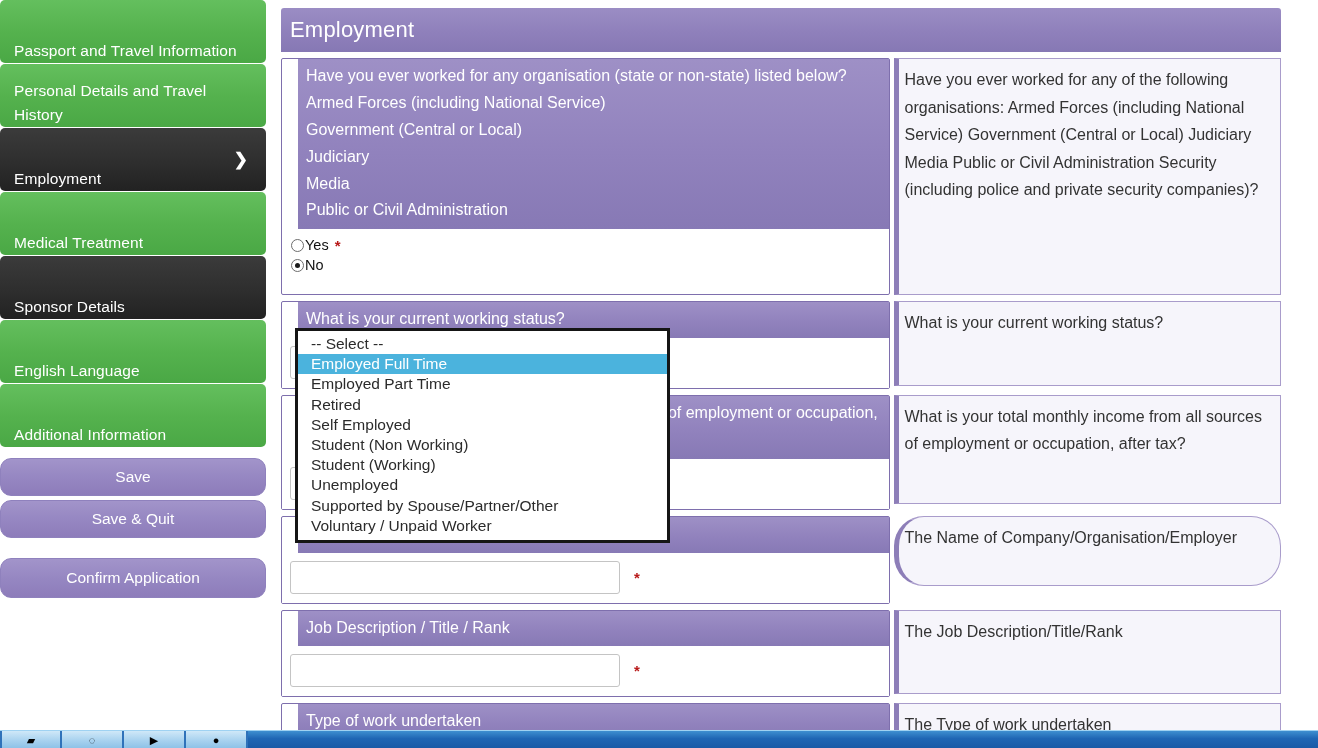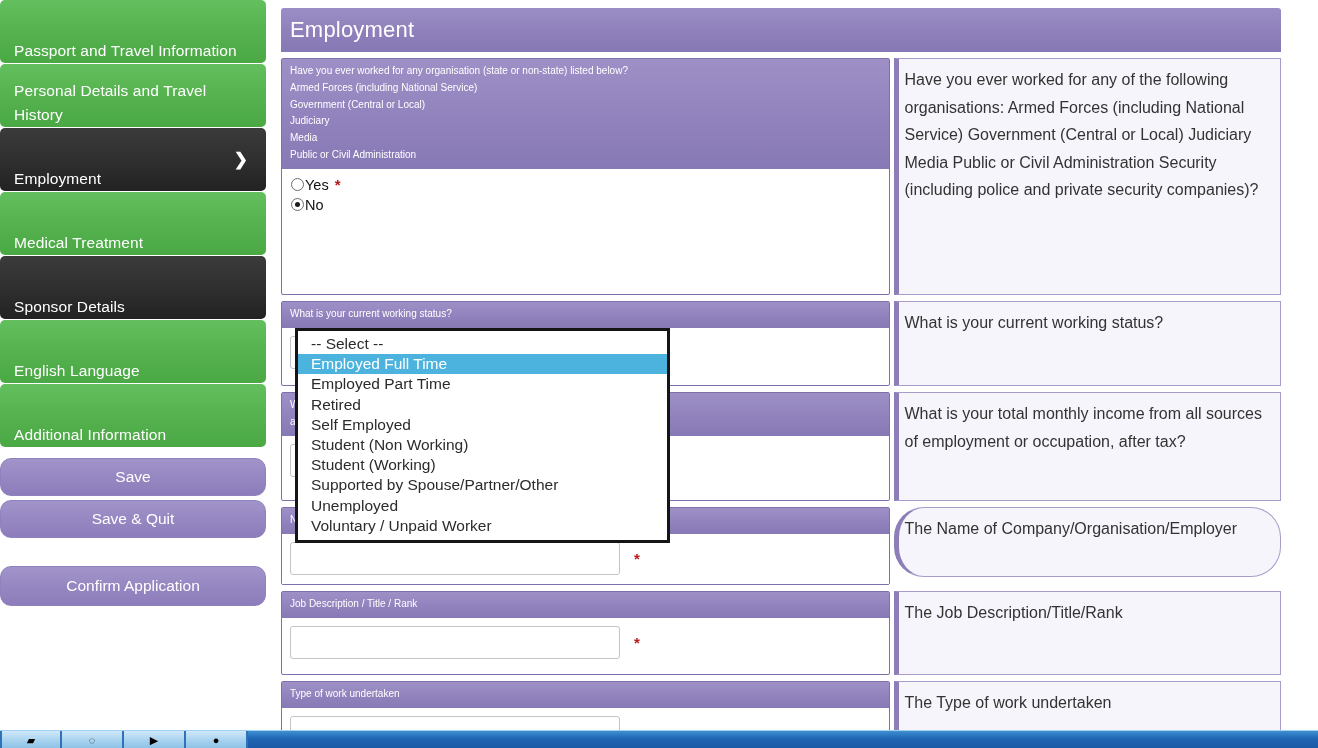--- a/index.html
+++ b/index.html
@@ -89,9 +89,10 @@
   .q-label {
     background: linear-gradient(to bottom, #9e90c6 0%, #9182bd 55%, #8779b5 100%);
     color: #ffffff;
-    font-size: 10px;
+    font-size: 16px;
     padding: 4px 8px 5px 8px;
     line-height: 1.68;
+    margin-left: 16px;
   }
   .q-label .ln { display: block; }
   .q-body {

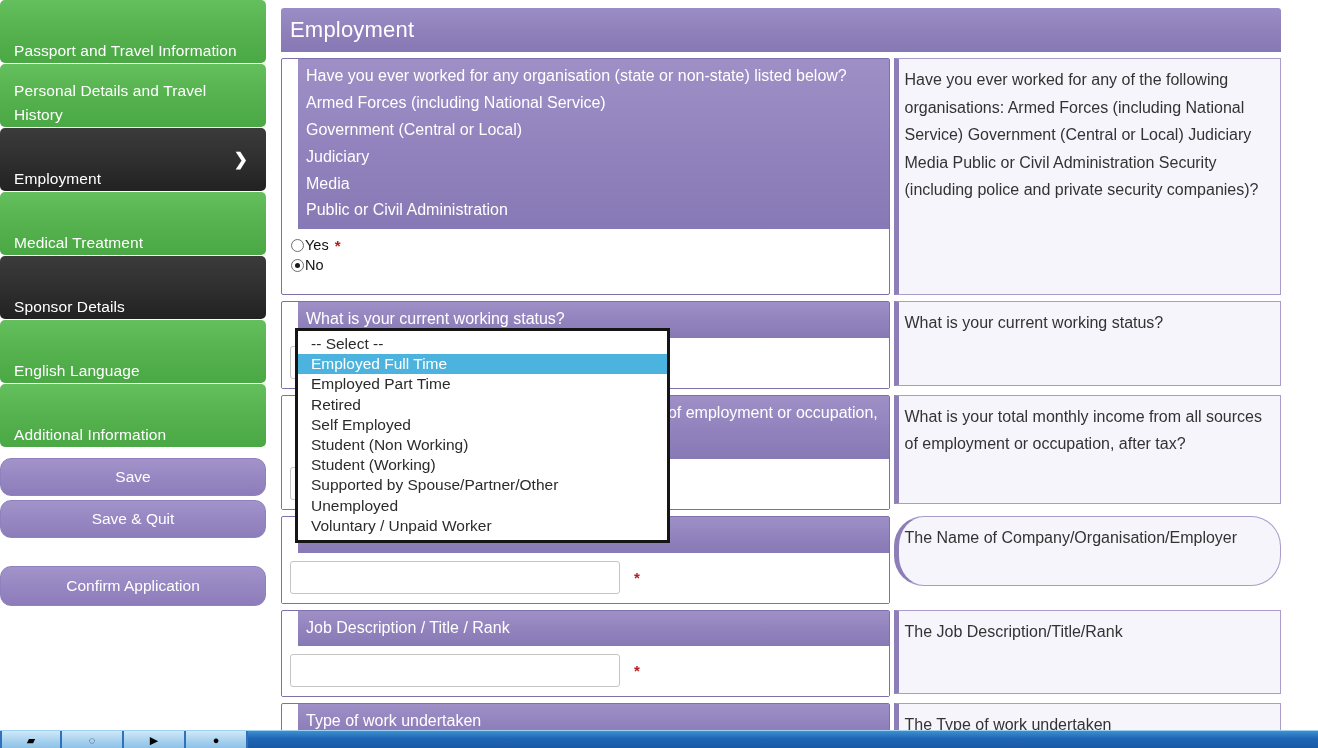--- a/index.html
+++ b/index.html
@@ -334,8 +334,8 @@
     <div class="opt">Self Employed</div>
     <div class="opt">Student (Non Working)</div>
     <div class="opt">Student (Working)</div>
+    <div class="opt">Unemployed</div>
     <div class="opt">Supported by Spouse/Partner/Other</div>
-    <div class="opt">Unemployed</div>
     <div class="opt">Voluntary / Unpaid Worker</div>
   </div>
 

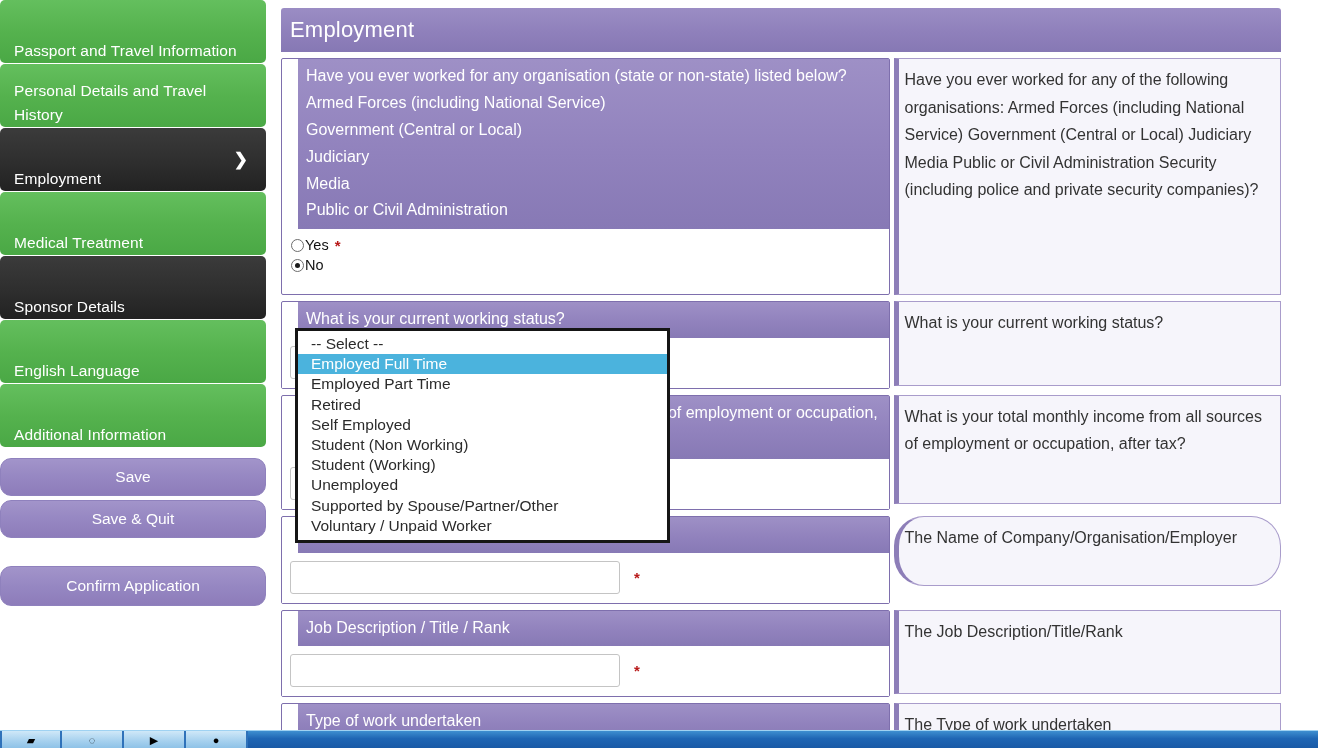--- a/index.html
+++ b/index.html
@@ -56,7 +56,7 @@
   }
   #btn-save { margin-top: 11px; }
   #btn-savequit { margin-top: 4px; }
-  #btn-confirm { margin-top: 28px; height: 40px; }
+  #btn-confirm { margin-top: 20px; height: 40px; }
 
   
   #main {

